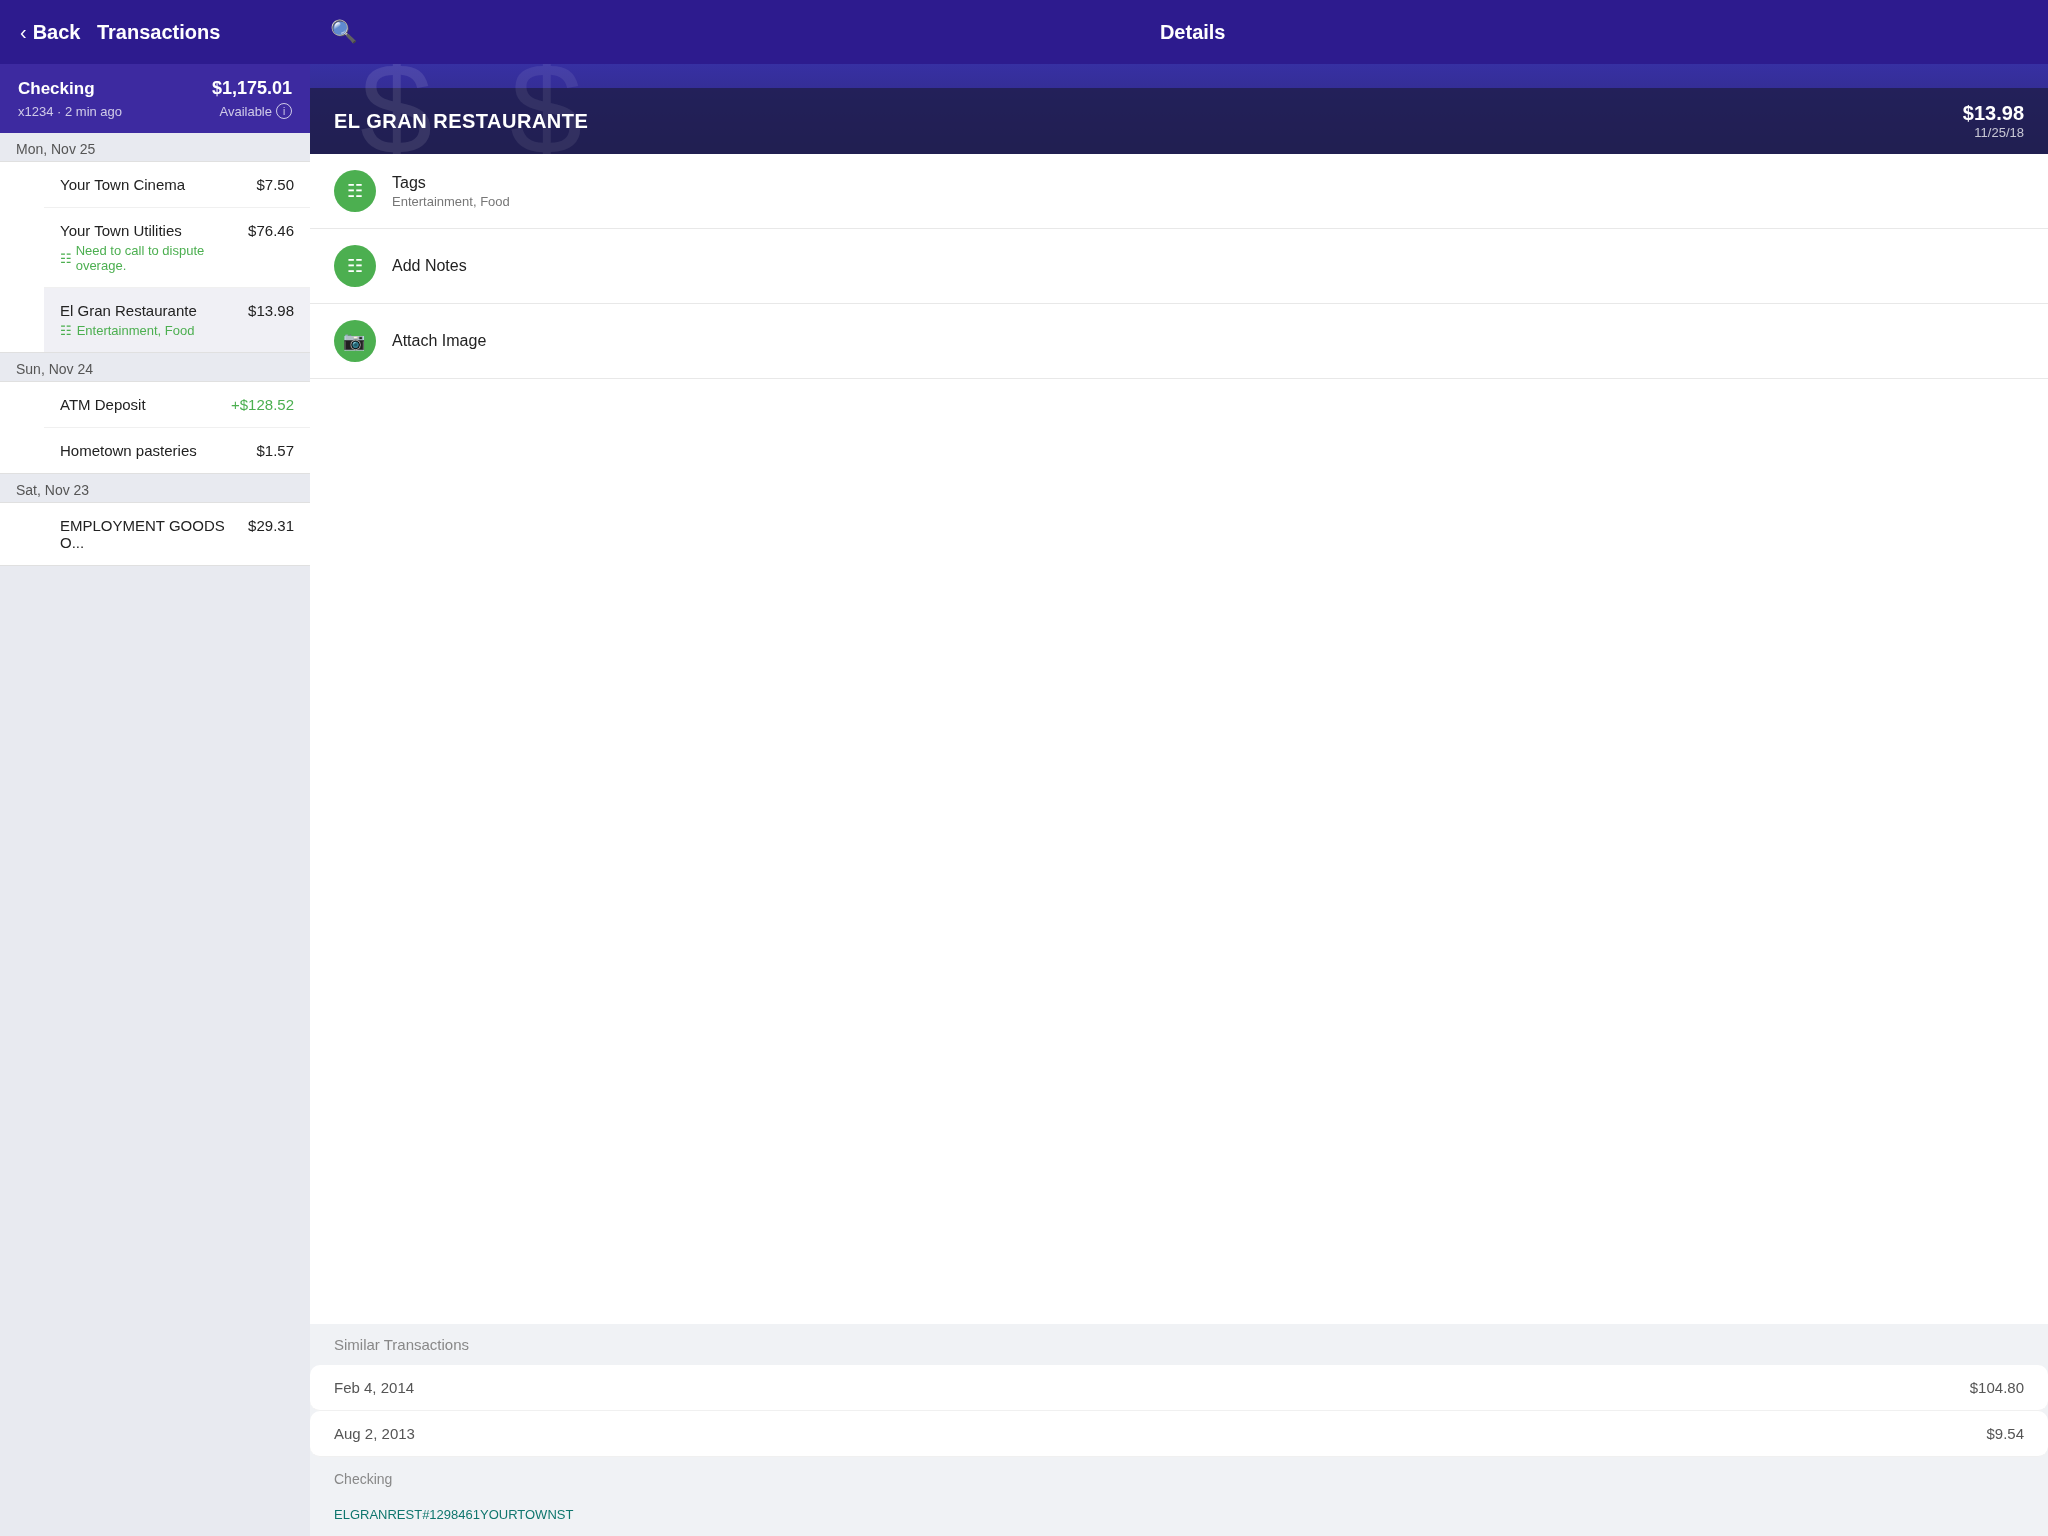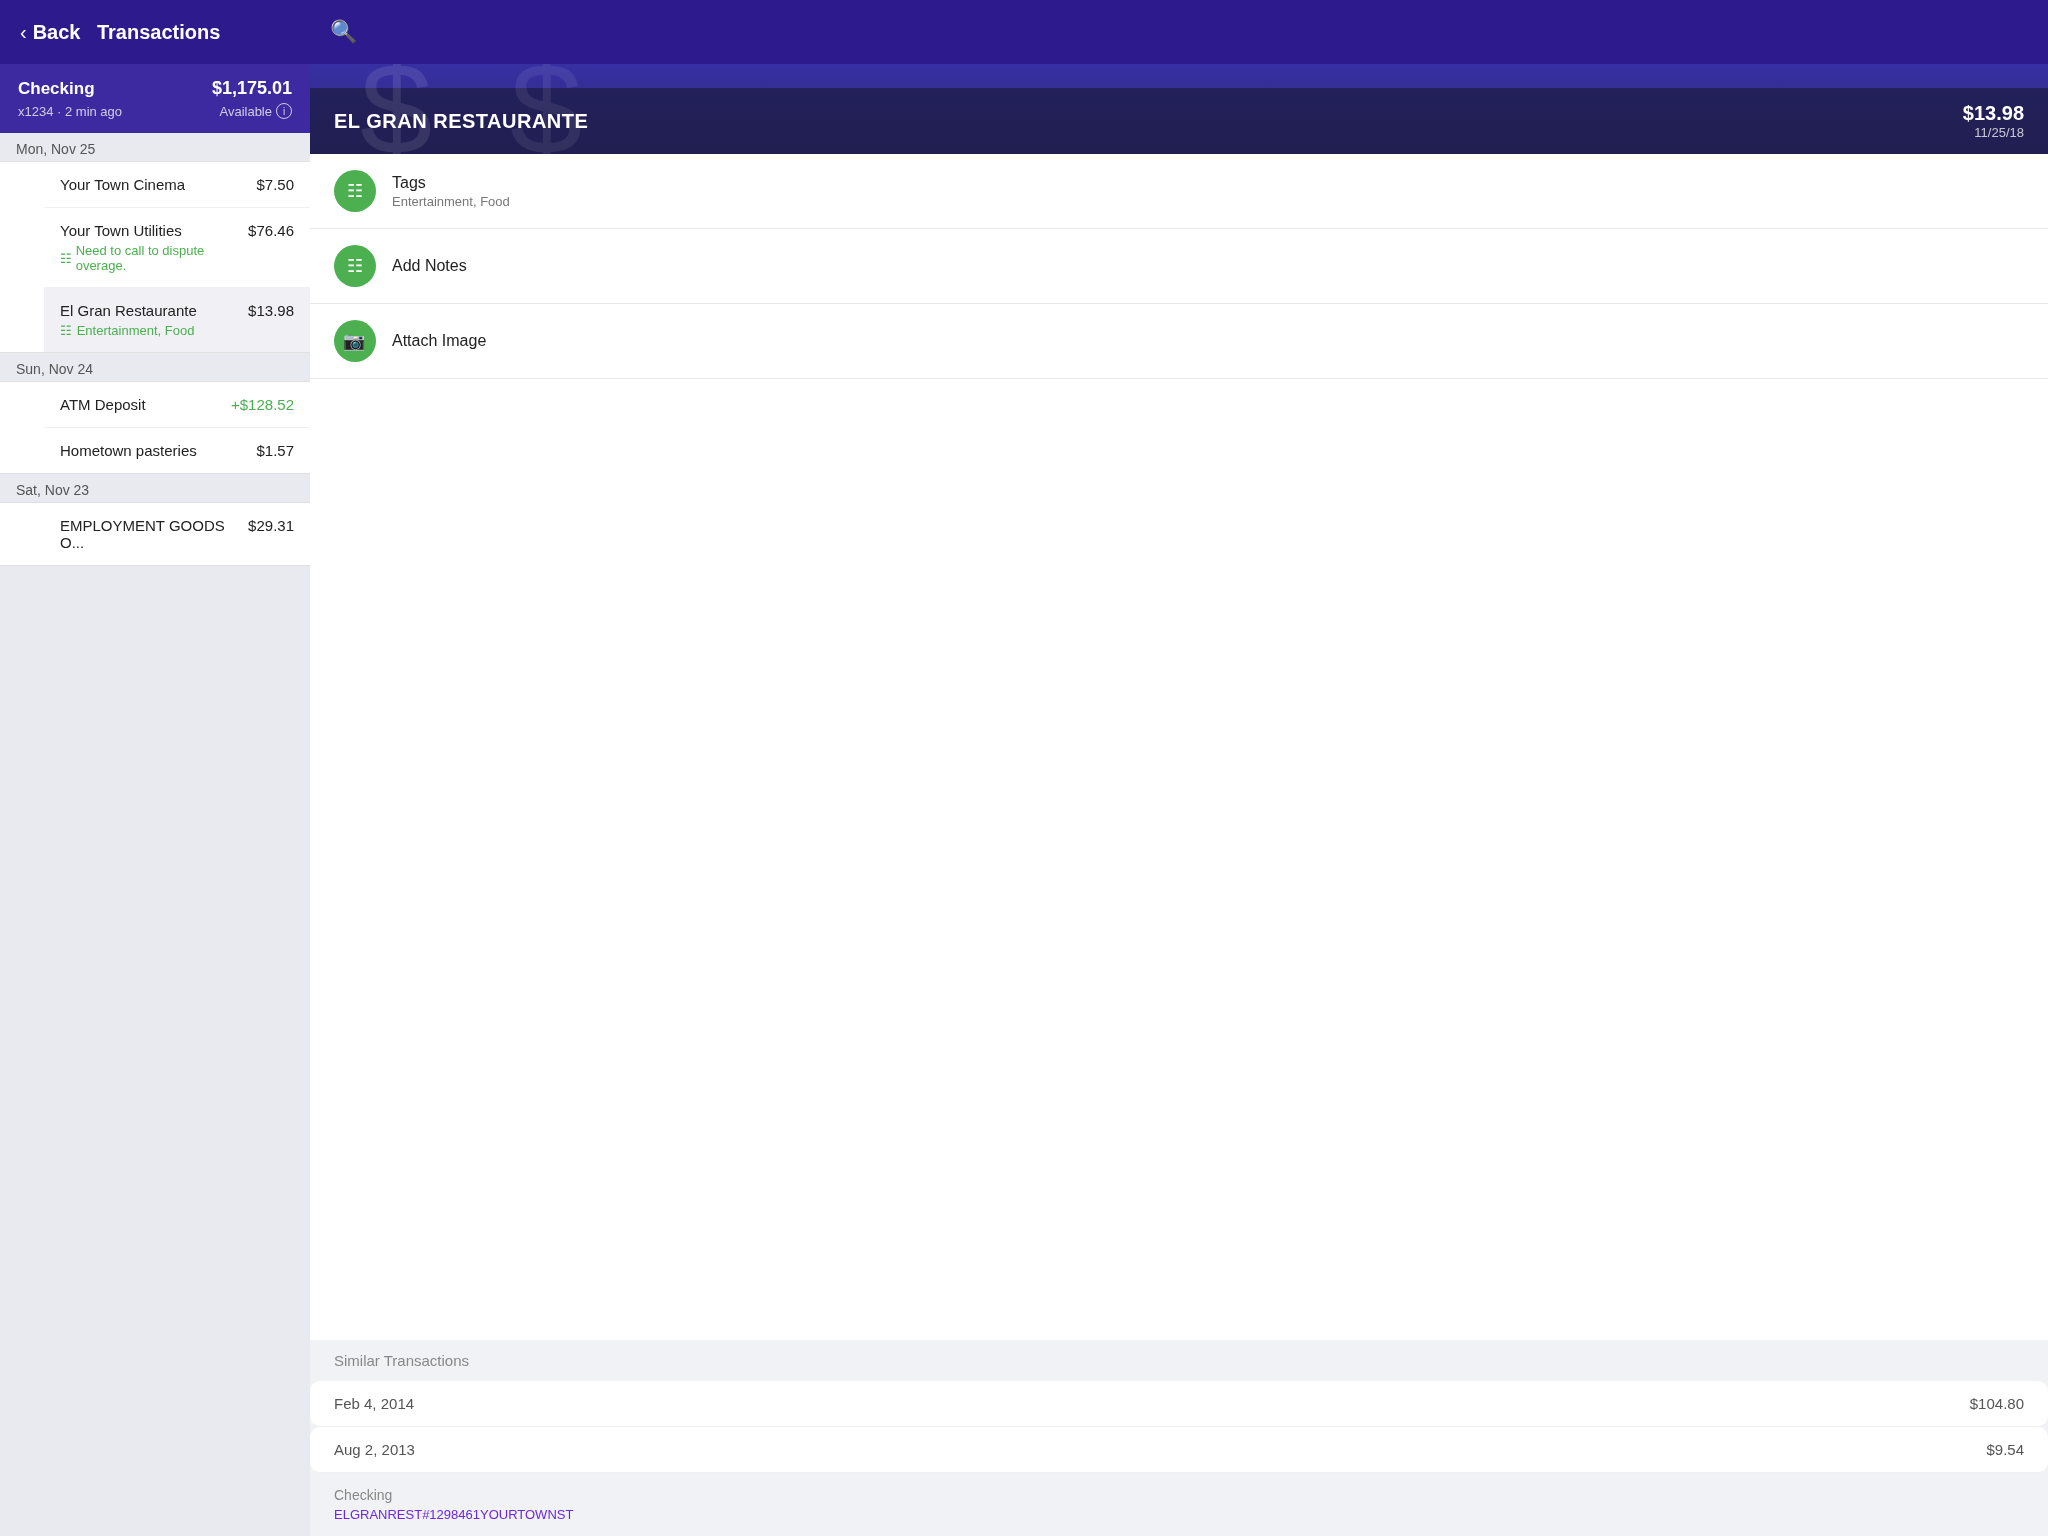--- a/index.html
+++ b/index.html
@@ -339,6 +339,9 @@
     <span class="header-transactions">Transactions</span>
   </div>
   <span class="header-search">🔍</span>
+  <div class="header-center">
+    <span class="header-details">Details</span>
+  </div>
 </div>
 
 <div class="main-container">

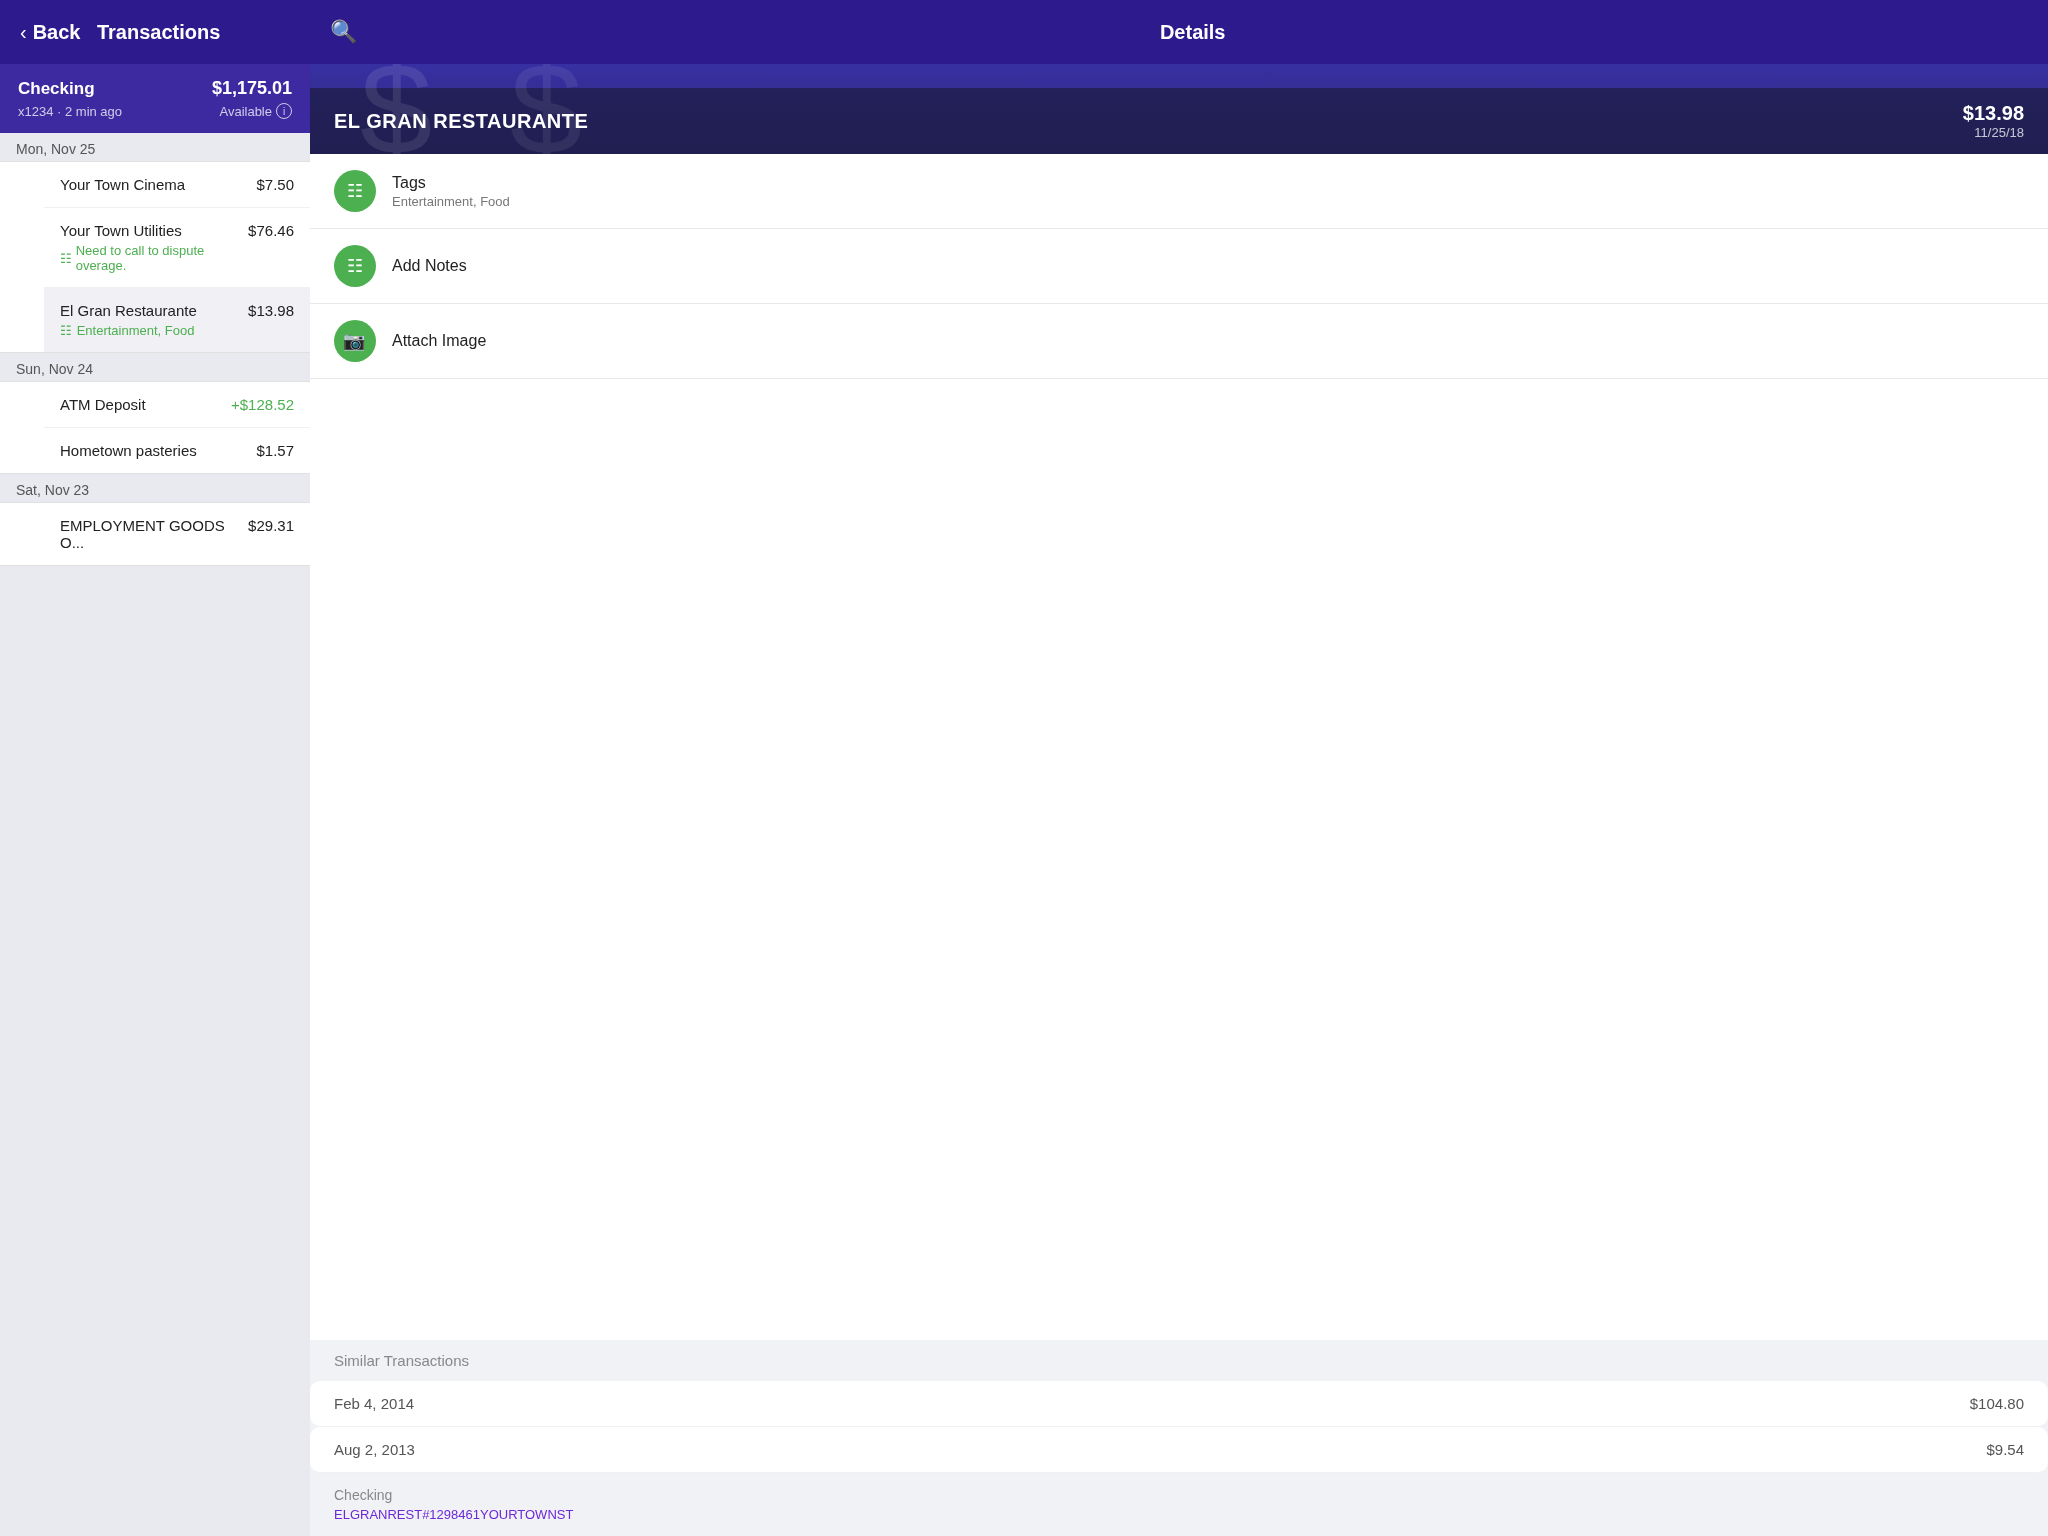--- a/index.html
+++ b/index.html
@@ -323,9 +323,9 @@
       font-size: 14px;
     }
     .checking-info-id {
-      color: #6d28d9;
-      font-size: 13px;
-      margin-top: 4px;
+      color: #0f766e;
+      font-size: 13px;
+      margin-top: 20px;
     }
   </style>
 </head>

